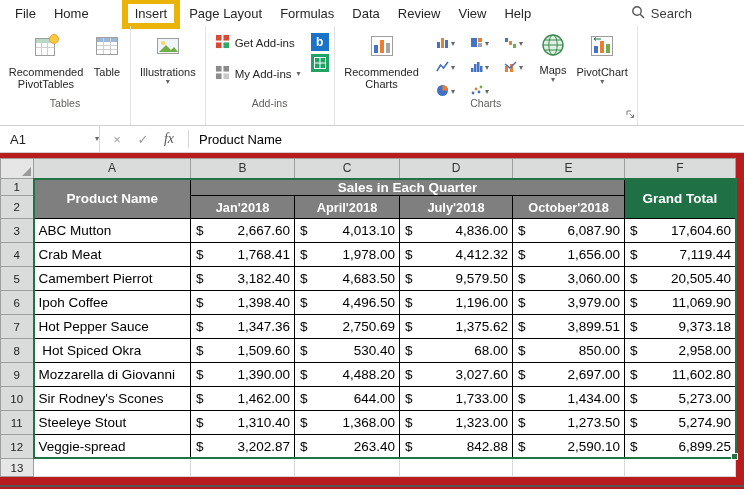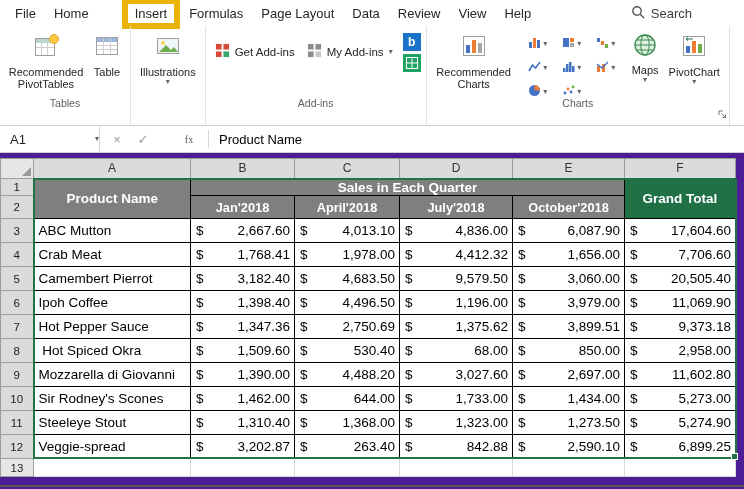--- a/index.html
+++ b/index.html
@@ -5,7 +5,7 @@
   * { margin:0; padding:0; box-sizing:border-box; }
   html,body { width:744px; height:489px; overflow:hidden; background:#fff;
               font-family:"Liberation Sans", sans-serif; }
-  .app { position:relative; width:744px; height:489px; background:#4c1d95; }
+  .app { position:relative; width:744px; height:489px; background:#b91c1c; }
 
   
   .tab-bar { height:26px; display:flex; align-items:center; padding-left:6px;

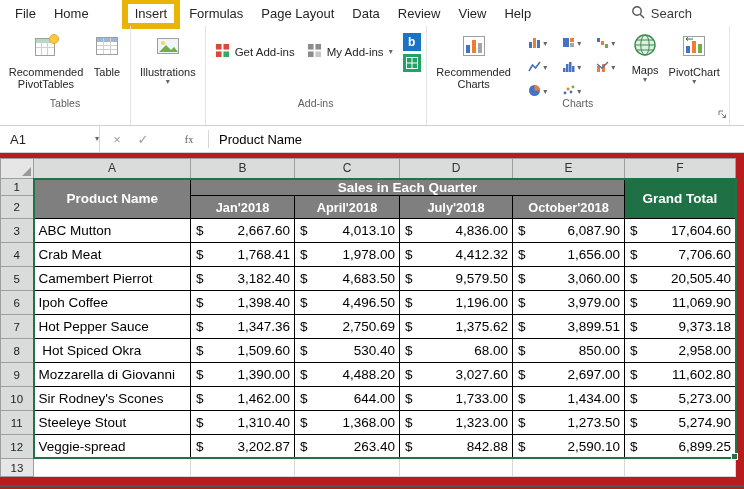--- a/index.html
+++ b/index.html
@@ -89,8 +89,8 @@
     <div class="tab">File</div>
     <div class="tab">Home</div>
     <div class="tab active">Insert</div>
+    <div class="tab">Page Layout</div>
     <div class="tab">Formulas</div>
-    <div class="tab">Page Layout</div>
     <div class="tab">Data</div>
     <div class="tab">Review</div>
     <div class="tab">View</div>

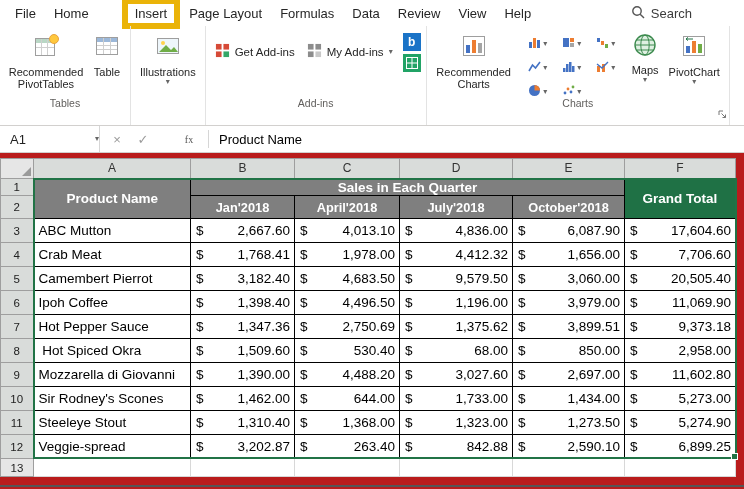--- a/index.html
+++ b/index.html
@@ -28,7 +28,7 @@
   .caret { font-size:8px; color:#666; line-height:1; }
   .small-btn { display:flex; align-items:center; gap:5px; font-size:11.5px; color:#262626;
                padding:5px 4px; cursor:default; white-space:nowrap; }
-  .addins-body { flex-direction:row; display:flex; gap:4px; }
+  .addins-body { flex-direction:column; display:flex; gap:4px; }
   .addins-wrap { display:flex; gap:6px; }
   .sq-col { display:flex; flex-direction:column; gap:5px; padding-top:4px; }
   .sq-btn { width:18px; height:18px; display:flex; align-items:center; justify-content:center; }

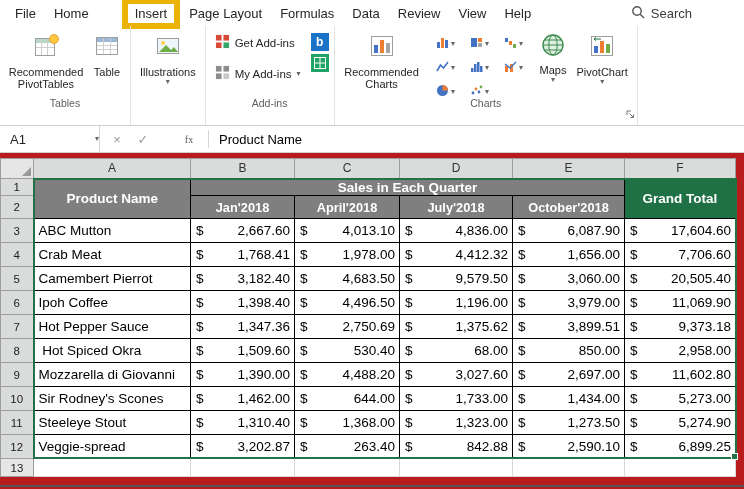--- a/index.html
+++ b/index.html
@@ -45,7 +45,7 @@
               padding:0 0 0 10px; border-right:1px solid #d6d6d6; color:#222; }
   .fbar-btns { display:flex; align-items:center; gap:0; padding:0 4px; }
   .fbtn { width:26px; text-align:center; color:#9a9a9a; font-size:13px; cursor:default; }
-  .fbtn.fx { color:#555; font-family:"Liberation Serif", serif; font-size:10px;margin-left:20px; }
+  .fbtn.fx { color:#555; font-style:italic; font-family:"Liberation Serif", serif; font-size:14px; }
   .vdiv { width:1px; background:#d6d6d6; margin:4px 2px; align-self:stretch; }
   .formula-input { flex:1; display:flex; align-items:center; padding-left:8px; color:#000; }
 

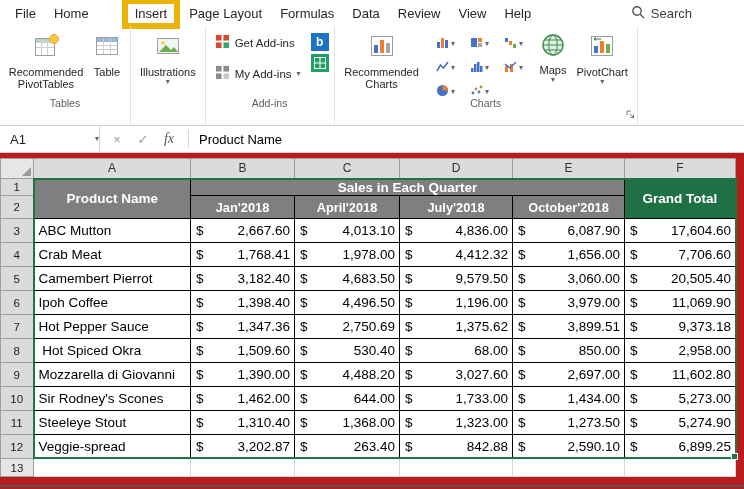--- a/index.html
+++ b/index.html
@@ -415,7 +415,7 @@
             <td class="cell money">
               <div class="mw">
                 <span>$</span>
-                <span>7,706.60</span>
+                <span>7,119.44</span>
               </div>
             </td>
           </tr>

